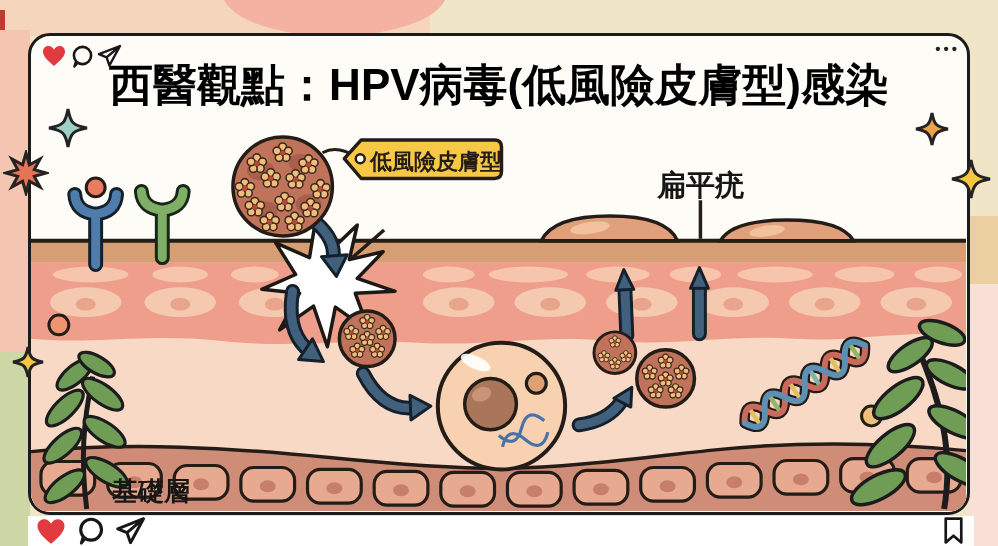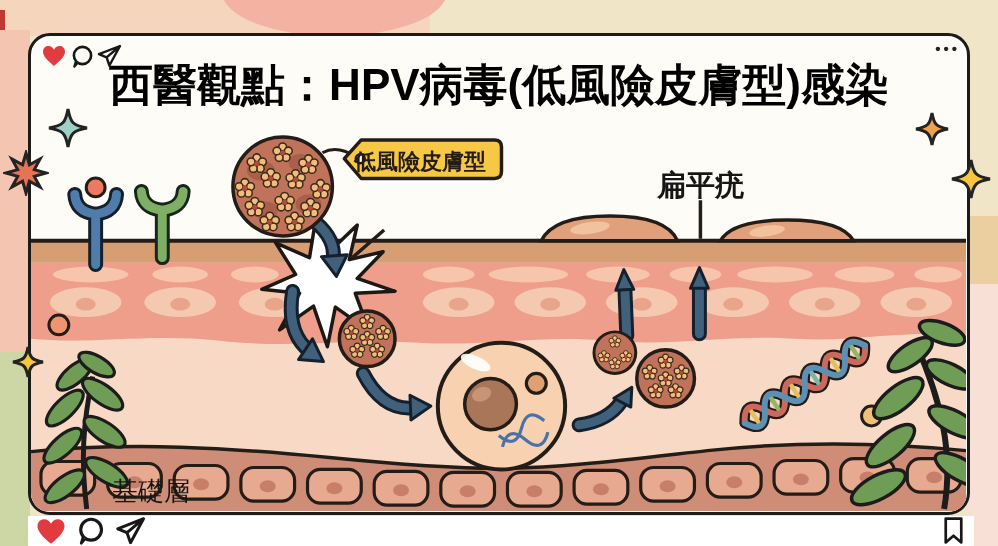--- a/index.html
+++ b/index.html
@@ -32,7 +32,7 @@
     font-size:44px;font-weight:900;color:#000000;letter-spacing:0px;
     white-space:nowrap;
   }
-  .tag-text{left:354px;top:147px;width:148px;text-align:left;
+  .tag-text{left:354px;top:147px;width:148px;text-align:right;
     font-size:22px;font-weight:900;color:#241c16;}
   .lbl-wound{left:386px;top:196px;font-size:29px;font-weight:900;color:#161616;}
   .lbl-wart{left:657px;top:166px;font-size:29px;font-weight:900;color:#161616;}

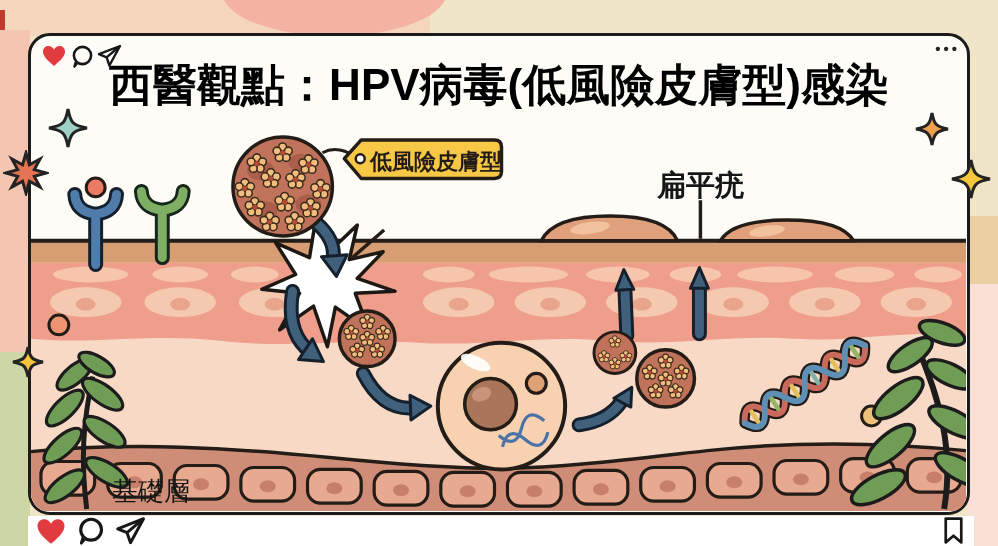--- a/index.html
+++ b/index.html
@@ -36,7 +36,7 @@
     font-size:22px;font-weight:900;color:#241c16;}
   .lbl-wound{left:386px;top:196px;font-size:29px;font-weight:900;color:#161616;}
   .lbl-wart{left:657px;top:166px;font-size:29px;font-weight:900;color:#161616;}
-  .lbl-basal{left:112px;top:474px;font-size:26px;font-weight:400;color:#161616;}
+  .lbl-basal{left:112px;top:474px;font-size:26px;font-weight:700;color:#161616;}
   .more-dots{left:906px;top:40px;width:54px;text-align:right;
     font-size:15px;font-weight:900;letter-spacing:3px;color:#222;}
   .iconbtn{cursor:pointer;}

